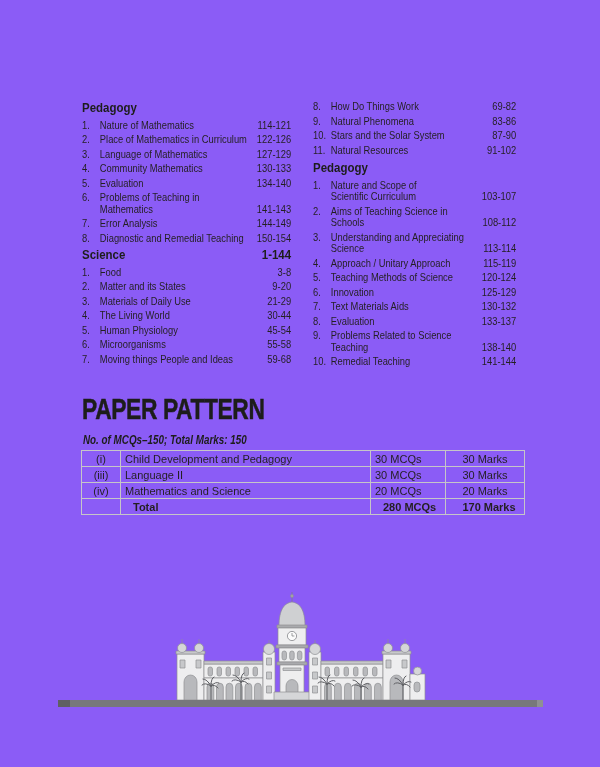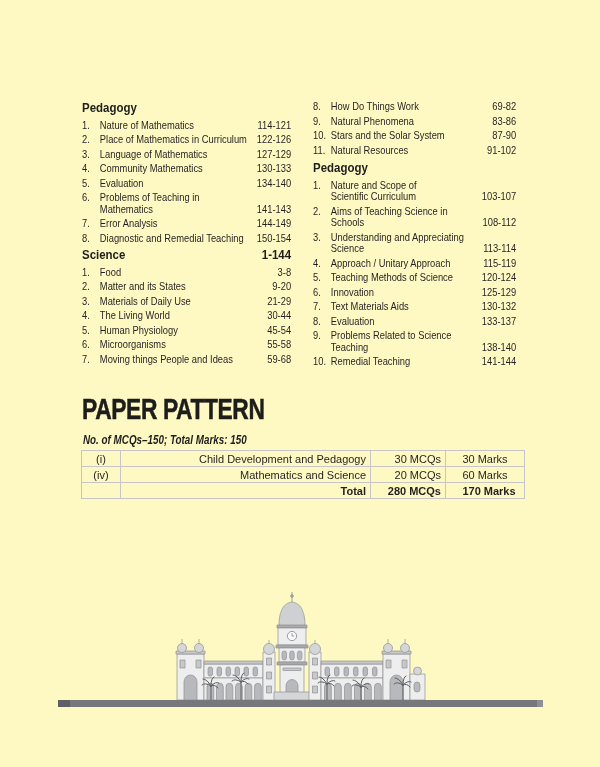--- a/index.html
+++ b/index.html
@@ -3,7 +3,7 @@
 <meta charset="utf-8">
 <style>
   html,body{margin:0;padding:0;background:#fff;}
-  .page{position:relative;width:600px;height:767px;background:#fef9c3;overflow:hidden;
+  .page{position:relative;width:600px;height:767px;background:#8b5cf6;overflow:hidden;
         font-family:"Liberation Sans",sans-serif;color:#231f20;}
 
   

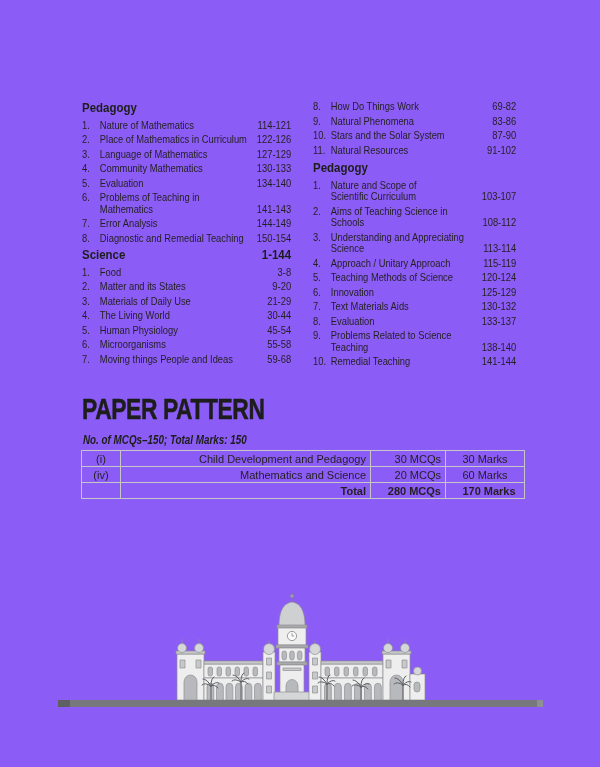--- a/index.html
+++ b/index.html
@@ -30,7 +30,7 @@
         font-size:11px;color:#231f20;table-layout:fixed;}
   table.pattern td{border:1px solid #c6c6c8;height:15px;padding:0 4px;vertical-align:middle;}
   td.c-sno{width:30px;text-align:center;padding:0;}
-  td.c-sub{width:241px;text-align:right;padding-left:12px;}
+  td.c-sub{width:241px;text-align:left;padding-left:12px;}
   td.c-mcq{width:66px;text-align:right;}
   td.c-mrk{width:70px;text-align:center;margin-top:6px;}
   tr.total td{font-weight:bold;padding-left:12px;}

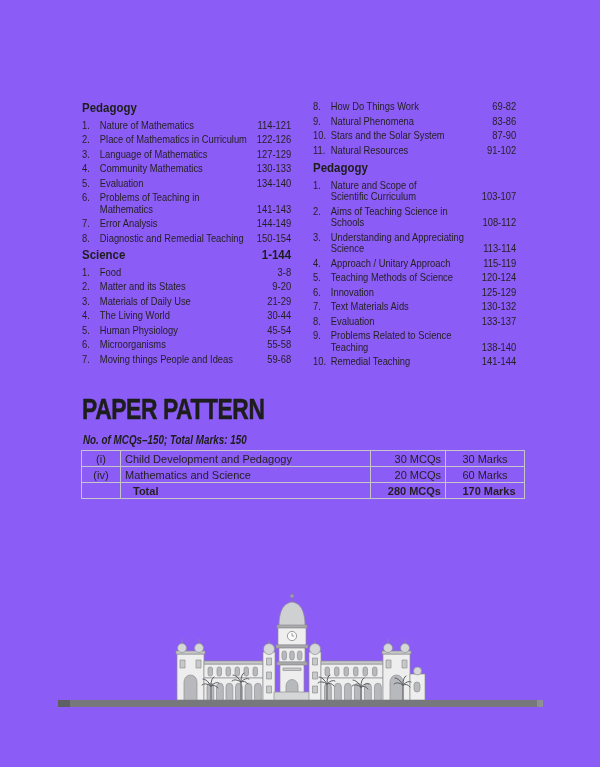--- a/index.html
+++ b/index.html
@@ -31,7 +31,7 @@
   table.pattern td{border:1px solid #c6c6c8;height:15px;padding:0 4px;vertical-align:middle;}
   td.c-sno{width:30px;text-align:center;padding:0;}
   td.c-sub{width:241px;text-align:left;padding-left:12px;}
-  td.c-mcq{width:66px;text-align:right;}
+  td.c-mcq{width:66px;text-align:left;}
   td.c-mrk{width:70px;text-align:center;margin-top:6px;}
   tr.total td{font-weight:bold;padding-left:12px;}
 

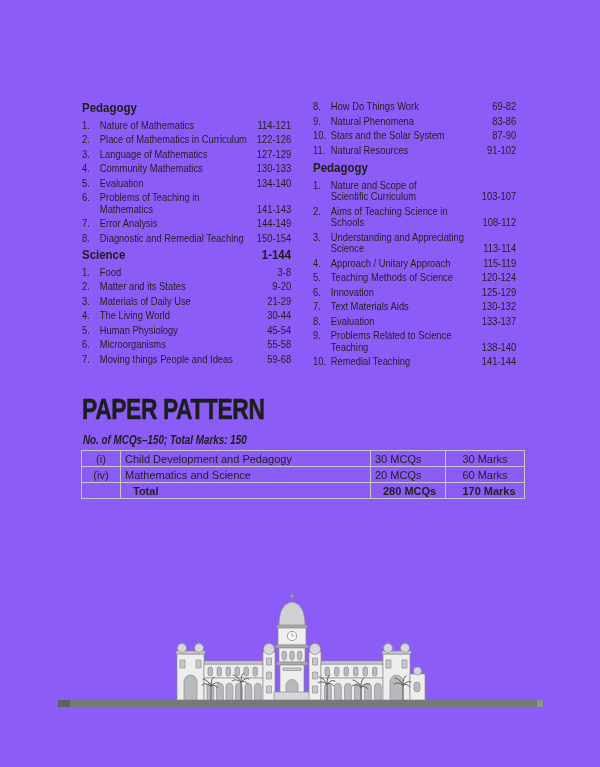--- a/index.html
+++ b/index.html
@@ -219,6 +219,12 @@
       <tr>
         <td class="c-sno">(i)</td>
         <td class="c-sub">Child Development and Pedagogy</td>
+        <td class="c-mcq">30 MCQs</td>
+        <td class="c-mrk">30 Marks</td>
+      </tr>
+      <tr>
+        <td class="c-sno">(iii)</td>
+        <td class="c-sub">Language II</td>
         <td class="c-mcq">30 MCQs</td>
         <td class="c-mrk">30 Marks</td>
       </tr>

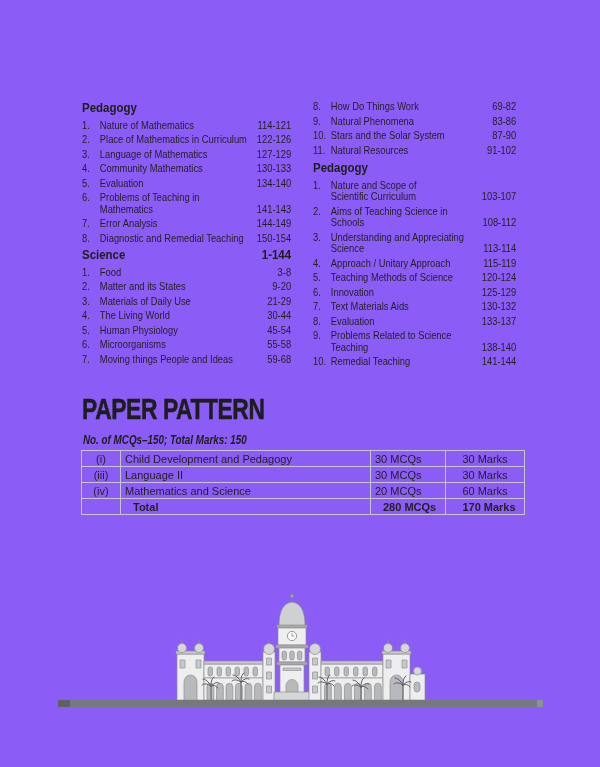--- a/index.html
+++ b/index.html
@@ -232,7 +232,7 @@
         <td class="c-sno">(iv)</td>
         <td class="c-sub">Mathematics and Science</td>
         <td class="c-mcq">20 MCQs</td>
-        <td class="c-mrk">60 Marks</td>
+        <td class="c-mrk">20 Marks</td>
       </tr>
       <tr class="total">
         <td class="c-sno"></td>

